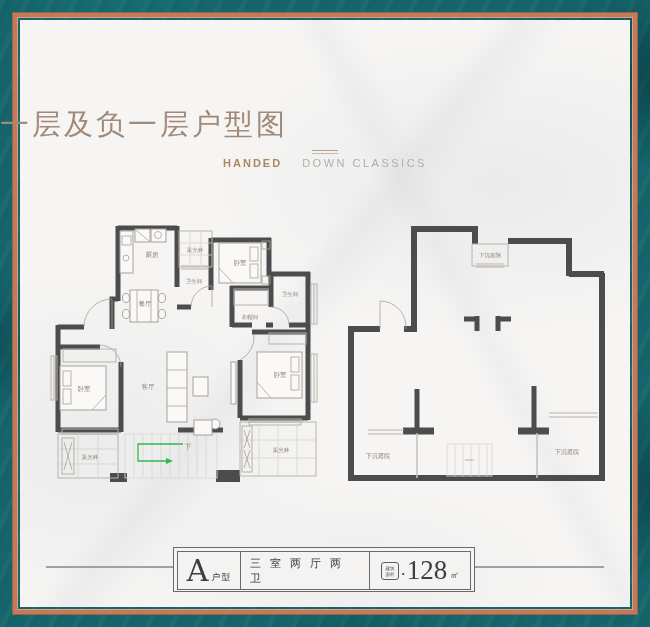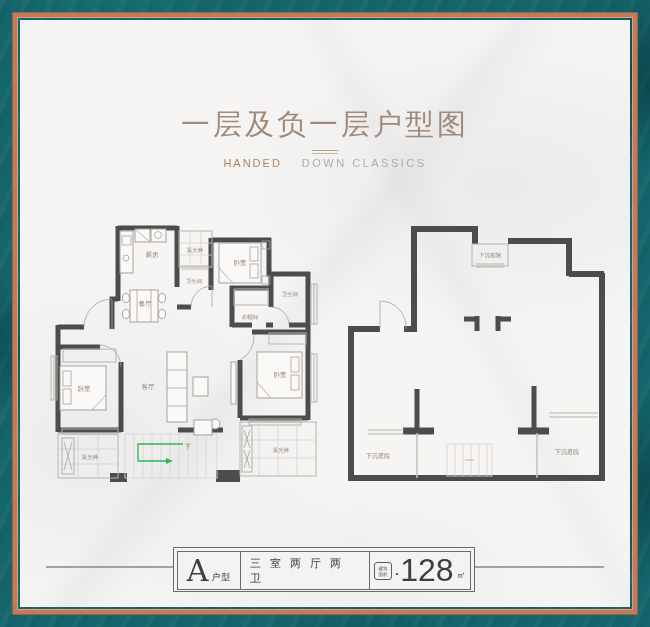--- a/index.html
+++ b/index.html
@@ -22,7 +22,7 @@
       radial-gradient(ellipse 300px 140px at 55% 95%, rgba(190,194,200,.14), transparent 70%),
       linear-gradient(128deg, transparent 44%, rgba(175,180,188,.12) 47%, transparent 52%),
       linear-gradient(62deg, transparent 63%, rgba(175,180,188,.10) 66%, transparent 70%);}
-  .title{position:absolute;top:106px;left:0;right:0;text-align:center;
+  .title{position:absolute;top:106px;left:0;right:0;
     font-size:29px;line-height:36px;letter-spacing:3px;color:#a28a79;font-weight:500;}
   .decor-line{position:absolute;top:150px;left:50%;width:26px;margin-left:-13px;
     border-top:1px solid #b5a18e;}

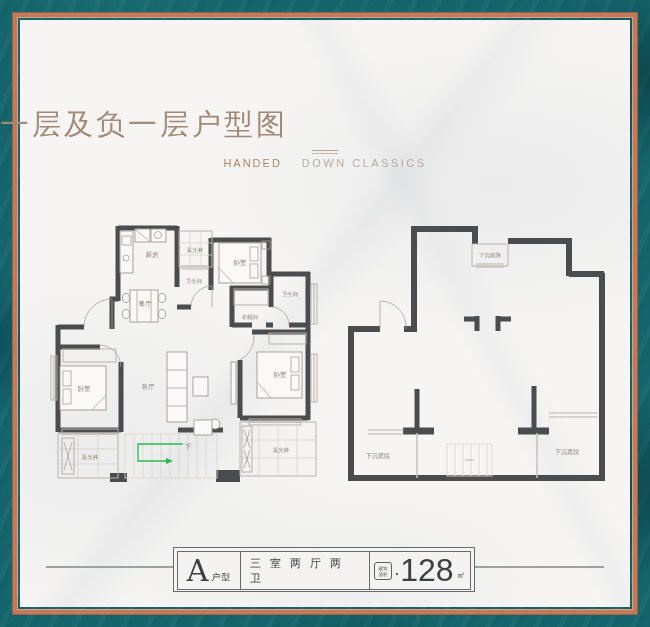--- a/index.html
+++ b/index.html
@@ -29,7 +29,7 @@
   .decor-line:after{content:"";display:block;margin-top:2px;border-top:1px solid #c9b8a6;}
   .subtitle{position:absolute;top:157px;left:0;right:0;text-align:center;
     font-size:11px;letter-spacing:2.5px;color:#b3aca4;}
-  .subtitle .brand-bold{color:#ad8662;font-weight:normal;letter-spacing:2px;margin-right:20px;}
+  .subtitle .brand-bold{color:#ad8662;font-weight:bold;letter-spacing:2px;margin-right:20px;}
   svg{position:absolute;}
   .footer-line{position:absolute;left:46px;top:566px;width:558px;height:2px;background:#9da3a1;}
   .footer-box{position:absolute;left:173px;top:547px;width:302px;height:45px;

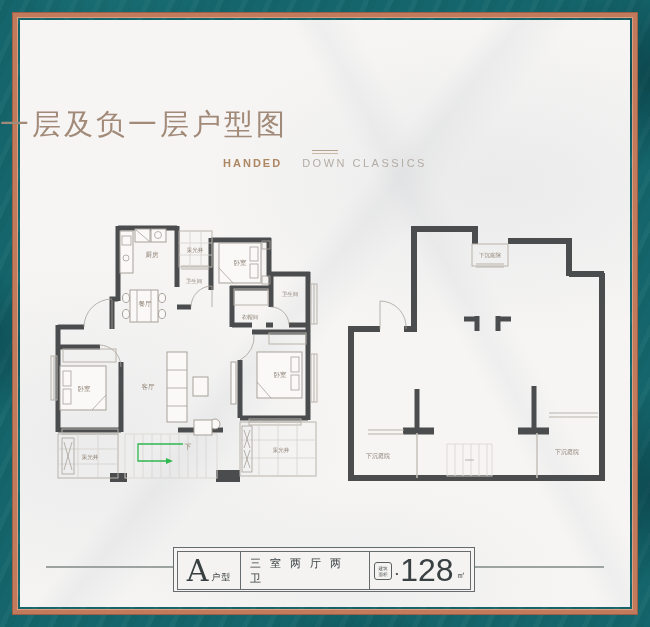--- a/index.html
+++ b/index.html
@@ -46,7 +46,7 @@
     display:flex;flex-direction:column;align-items:center;justify-content:center;margin-right:2px;}
   .area-minibox div{font-size:5px;line-height:6px;transform:scale(.9);color:#4a4f51;}
   .area-sep{font-size:8px;margin:6px 2px 0 1px;}
-  .area-num{font-family:Liberation Sans, sans-serif;font-size:32px;line-height:27px;}
+  .area-num{font-family:Liberation Serif, serif;font-size:27px;line-height:27px;}
   .area-unit{font-size:9px;margin:10px 0 0 3px;font-family:"DejaVu Serif","Liberation Serif",serif;}
   text{fill:#8f8174;font-family:"Liberation Sans",sans-serif;}
   .wall{stroke:#4b4c4e;fill:none;}

